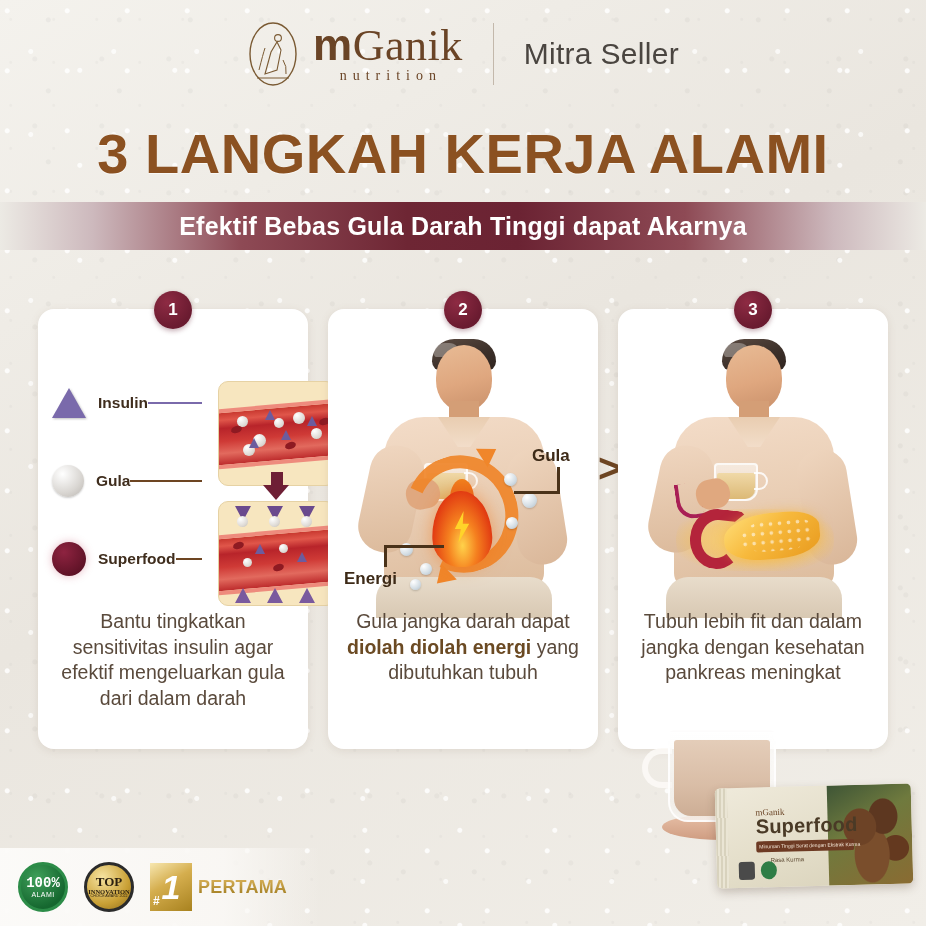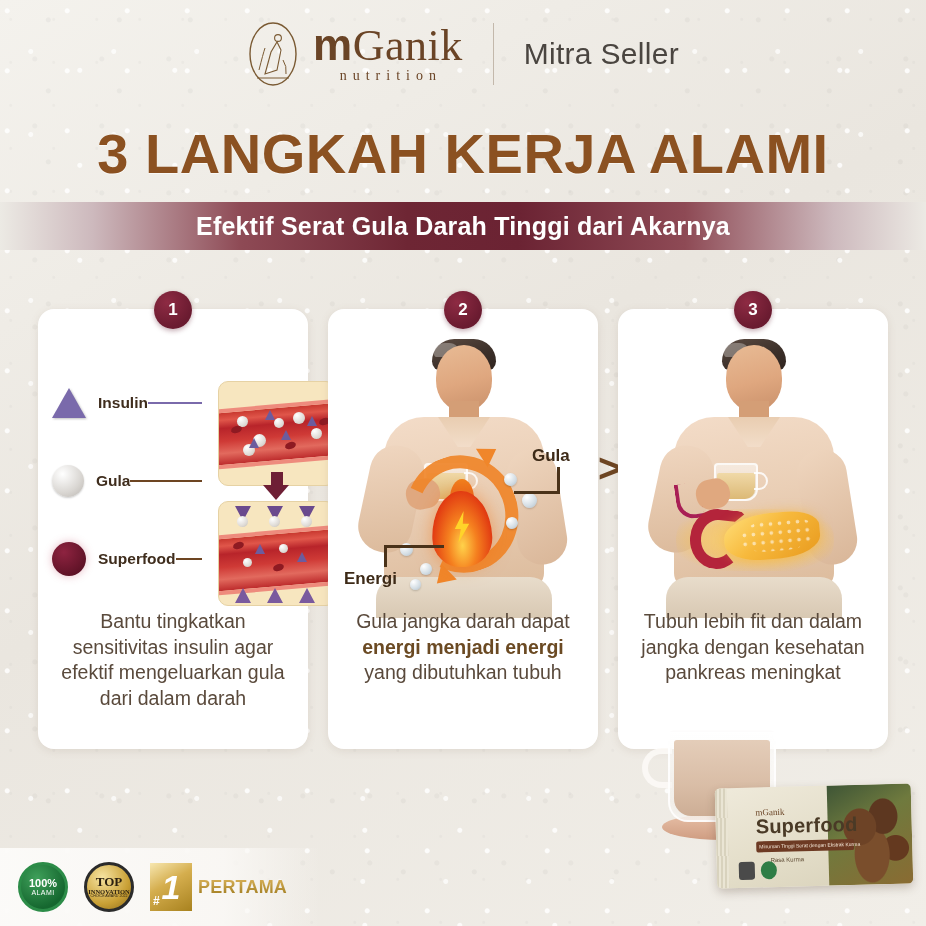--- a/index.html
+++ b/index.html
@@ -453,7 +453,7 @@
 <div class="title">3 LANGKAH KERJA ALAMI</div>
 
 <div class="subbanner">
-  <div class="subbanner-text">Efektif Serat Gula Darah Tinggi dari Akarnya</div>
+  <div class="subbanner-text">Efektif Bebas Gula Darah Tinggi dapat Akarnya</div>
 </div>
 
 <div class="cards">

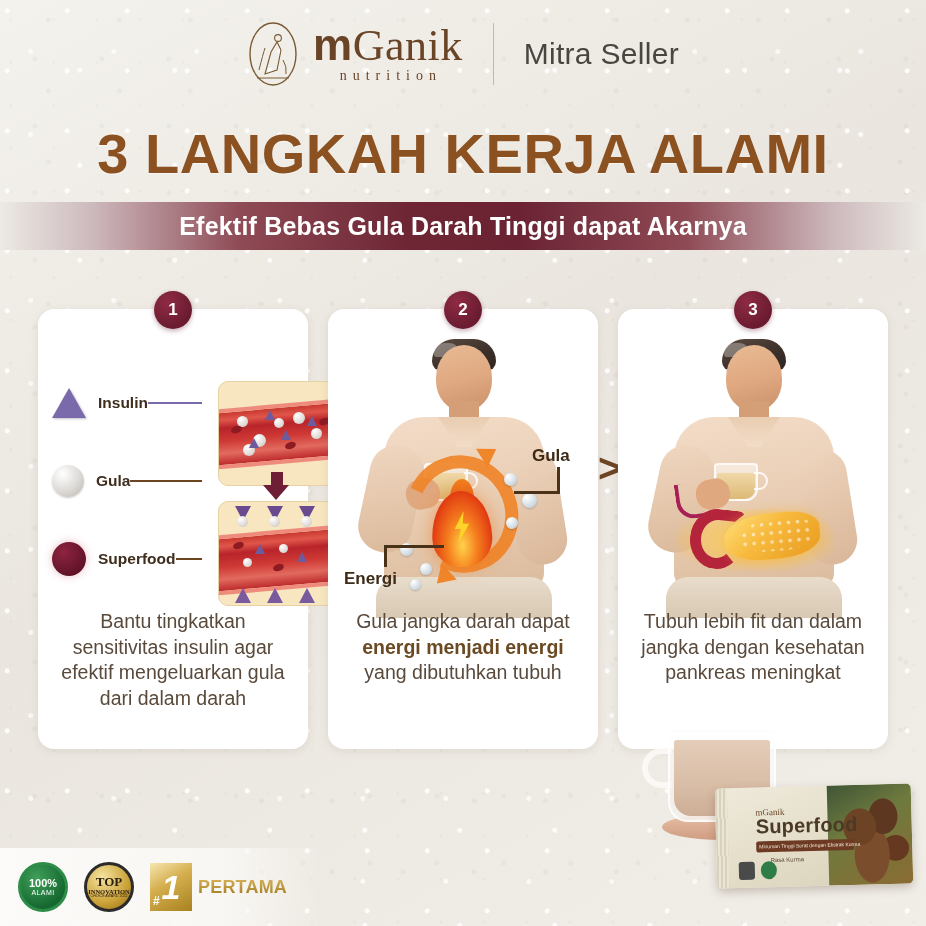--- a/index.html
+++ b/index.html
@@ -566,7 +566,7 @@
       <div class="cb-lead" style="left:56px;top:212px;width:3px;height:22px;"></div>
       <div class="cb-label" style="left:16px;top:236px;">Energi</div>
     </div>
-    <div class="card-caption"><span>Gula jangka darah dapat </span><b>energi menjadi energi</b><span> yang dibutuhkan tubuh</span></div>
+    <div class="card-caption"><span>Gula jangka darah dapat </span><b>diolah diolah energi</b><span> yang dibutuhkan tubuh</span></div>
   </div>
 
   <div class="card card-3">

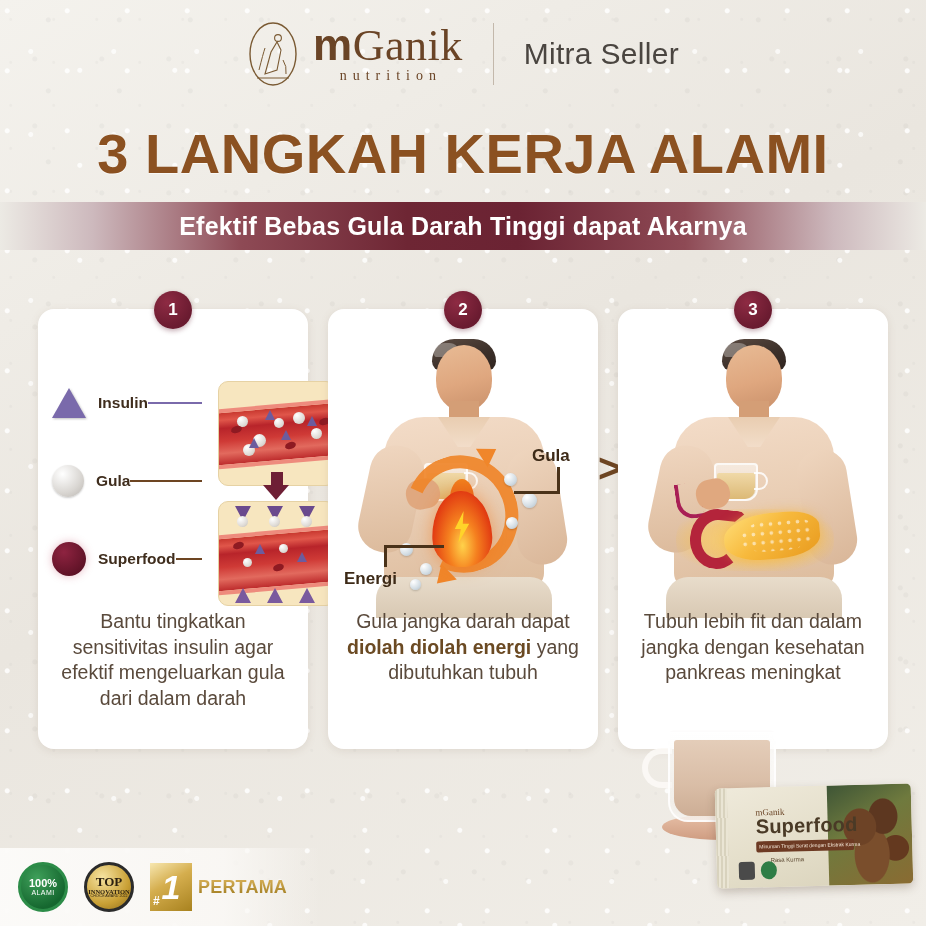--- a/index.html
+++ b/index.html
@@ -395,7 +395,7 @@
     display: flex; flex-direction: column; align-items: center; justify-content: center;
     color: #fff; line-height: 1.05;
   }
-  .badge-alami .b1 { font-size: 11px; font-weight: bold; }
+  .badge-alami .b1 { font-size: 14px; font-weight: bold; font-family: Liberation Mono, monospace; }
   .badge-alami .b2 { font-size: 7px; letter-spacing: 0.4px; }
   .badge-top {
     width: 50px; height: 50px; border-radius: 50%;

